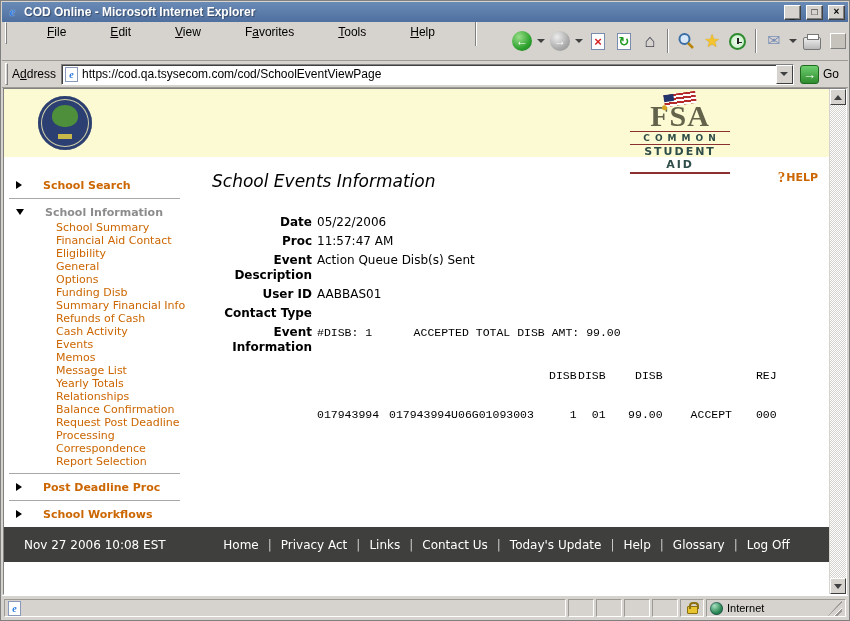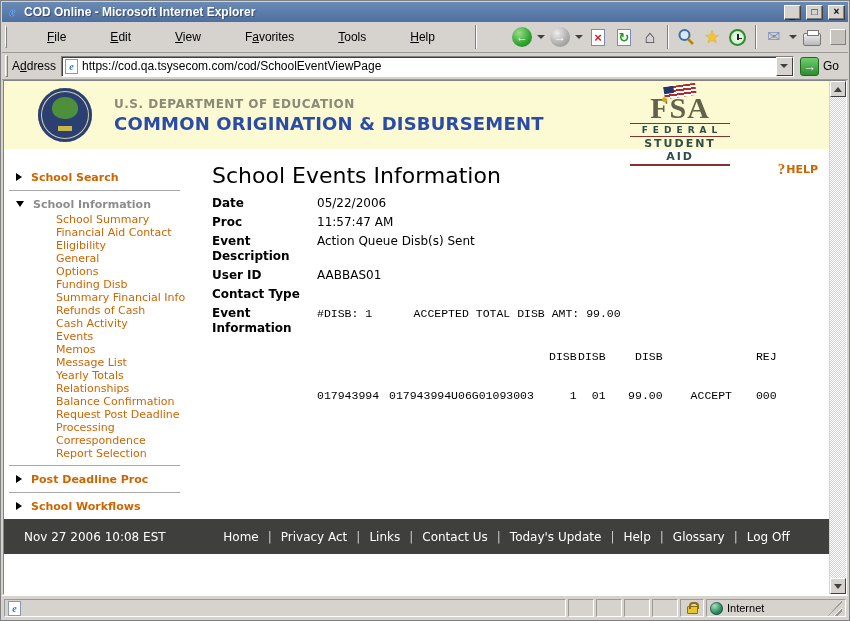--- a/index.html
+++ b/index.html
@@ -23,7 +23,7 @@
   .tb-btn.min span { margin-top:6px; }
 
   
-  .menurow { height:31px; display:flex; align-items:center; border-bottom:1px solid #9C9A94;
+  .menurow { height:39px; display:flex; border-bottom:1px solid #9C9A94;
              background:#D6D3CE; flex:0 0 auto;gap:28px; }
   .grip { width:3px; height:22px; border:1px solid; border-color:#fff #808080 #808080 #fff; margin:0 4px 0 3px; }
   .menu-item { font-size:12px; padding:3px 8px; white-space:nowrap; }

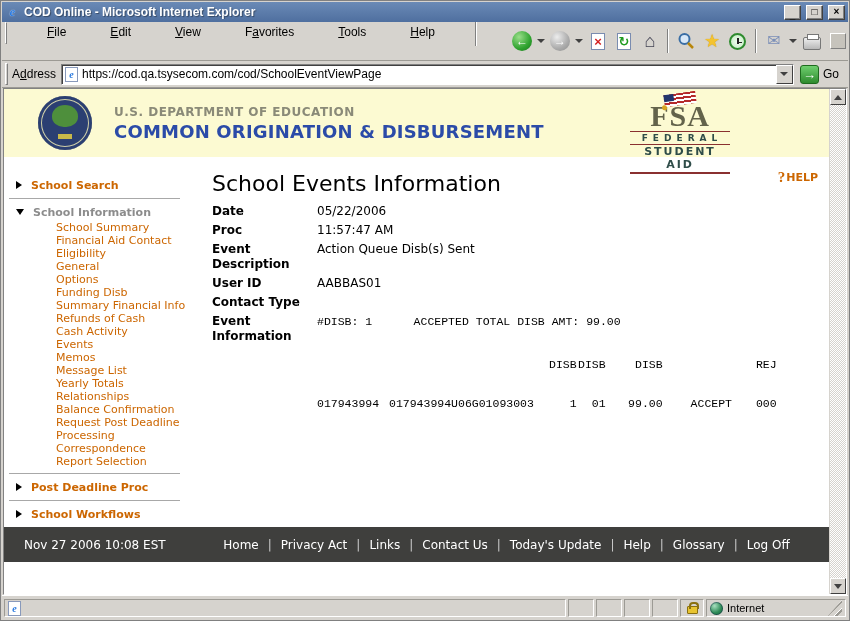--- a/index.html
+++ b/index.html
@@ -318,10 +318,6 @@
 
       <div class="banner">
         <span class="seal"></span>
-        <div class="dept">
-          <div class="agency">U.S. DEPARTMENT OF EDUCATION</div>
-          <div class="appname">COMMON ORIGINATION &amp; DISBURSEMENT</div>
-        </div>
         <div class="fsa">
           <div class="fsa-flag"></div>
           <div class="fsa-acronym">FSA</div>

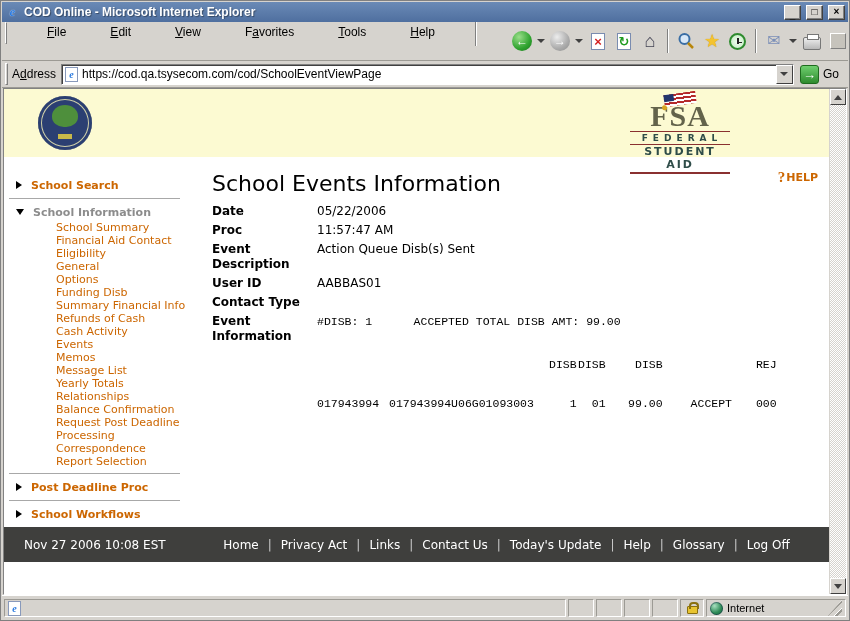--- a/index.html
+++ b/index.html
@@ -321,7 +321,7 @@
         <div class="fsa">
           <div class="fsa-flag"></div>
           <div class="fsa-acronym">FSA</div>
-          <div class="fsa-fed">FEDERAL</div>
+          <div class="fsa-fed">COMMON</div>
           <div class="fsa-student">STUDENT AID</div>
         </div>
       </div>

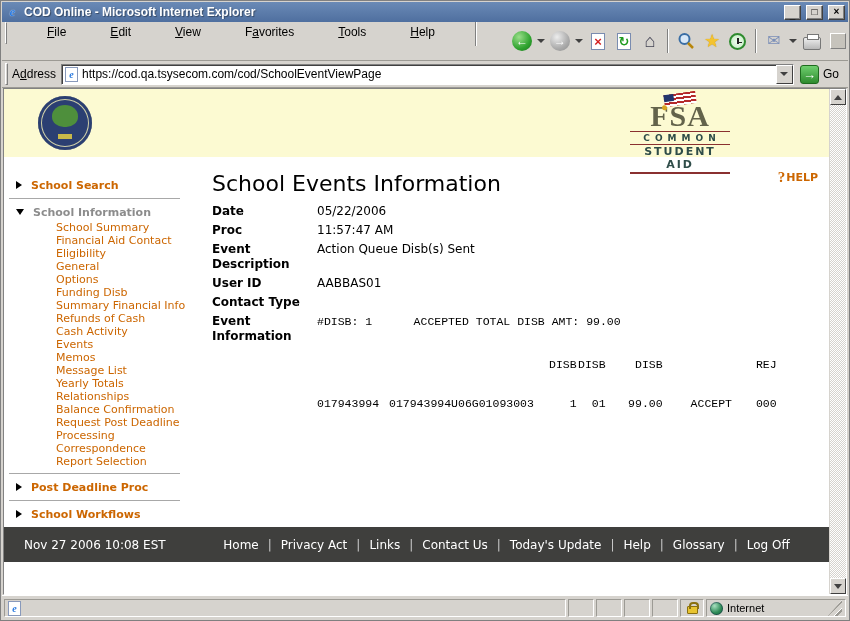--- a/index.html
+++ b/index.html
@@ -121,7 +121,7 @@
 
   .content-row { display:flex; height:370px; flex:0 0 auto; }
   .sidebar { width:200px; padding-top:20px; flex:0 0 auto; }
-  .sb-head { display:flex; align-items:center; gap:9px; padding-left:12px; height:16px;
+  .sb-head { display:flex; align-items:center; gap:21px; padding-left:12px; height:16px;
              font-weight:bold; font-size:11px; color:#CC6600; cursor:pointer; white-space:nowrap; }
   .sb-head.open { color:#8C8C8C; }
   .tri-r { width:0; height:0; border-left:6px solid #000; border-top:4px solid transparent;

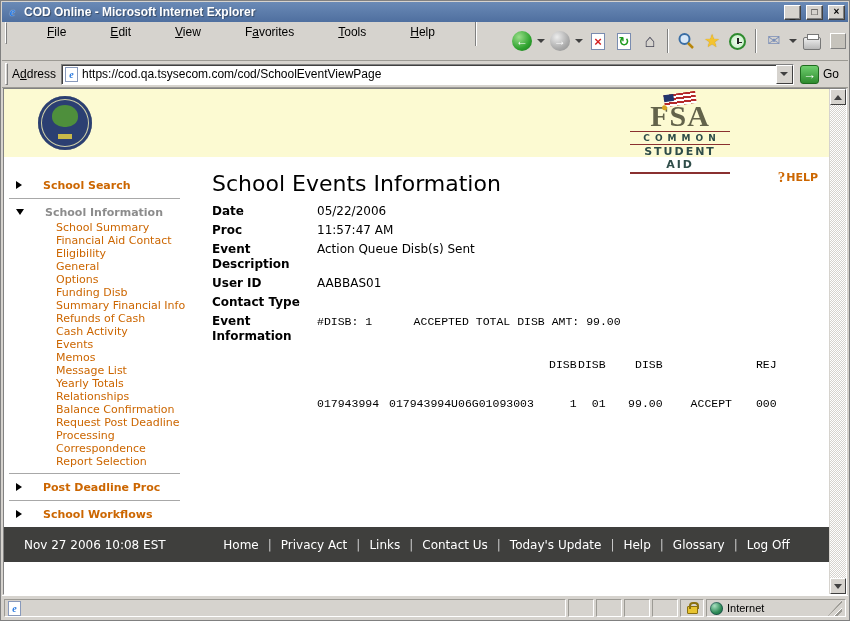--- a/index.html
+++ b/index.html
@@ -135,7 +135,7 @@
 
   .main { flex:1; padding:14px 5px 0 8px; }
   .title-row { display:flex; justify-content:space-between; align-items:flex-start; }
-  .page-title { font-size:22px; color:#000; font-weight:normal; }
+  .page-title { font-size:17px; color:#000; font-weight:normal;font-style:italic; }
   .help { color:#CC6600; font-weight:bold; font-size:11px; display:flex; align-items:flex-start;
           gap:1px; cursor:pointer; margin-right:6px; }
   .help .q { font-size:15px; line-height:13px; font-family:"Liberation Serif",serif; }

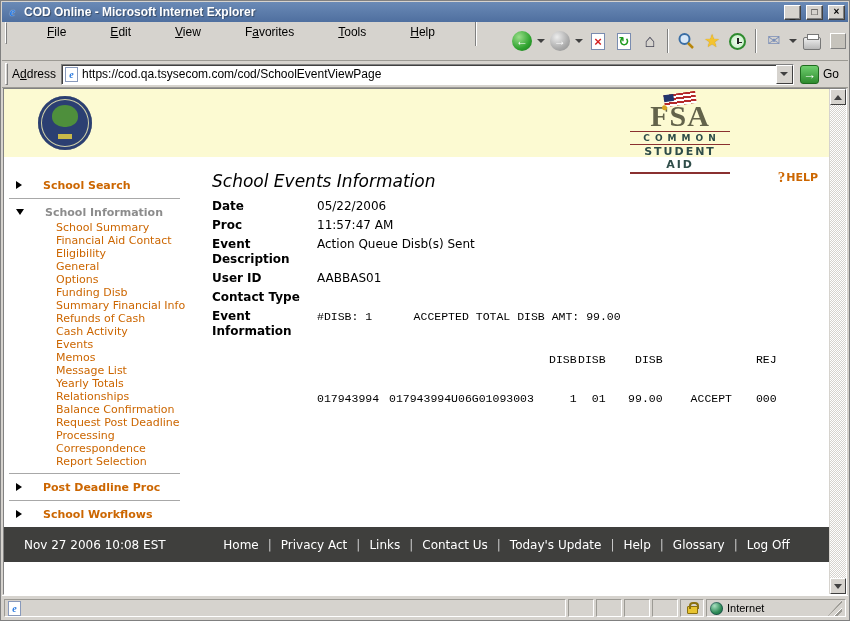--- a/index.html
+++ b/index.html
@@ -148,7 +148,7 @@
                font:bold 10px "Liberation Serif",serif; display:flex; align-items:center;
                justify-content:center; cursor:pointer; }
 
-  .fields { margin-top:8px; }
+  .fields { margin-top:24px;text-align:right; }
   .field { display:flex; margin-bottom:4px; }
   .f-label { width:100px; font-weight:bold; font-size:12px; line-height:15px; flex:0 0 auto; }
   .f-value { font-size:12px; line-height:15px; padding-left:5px; }

